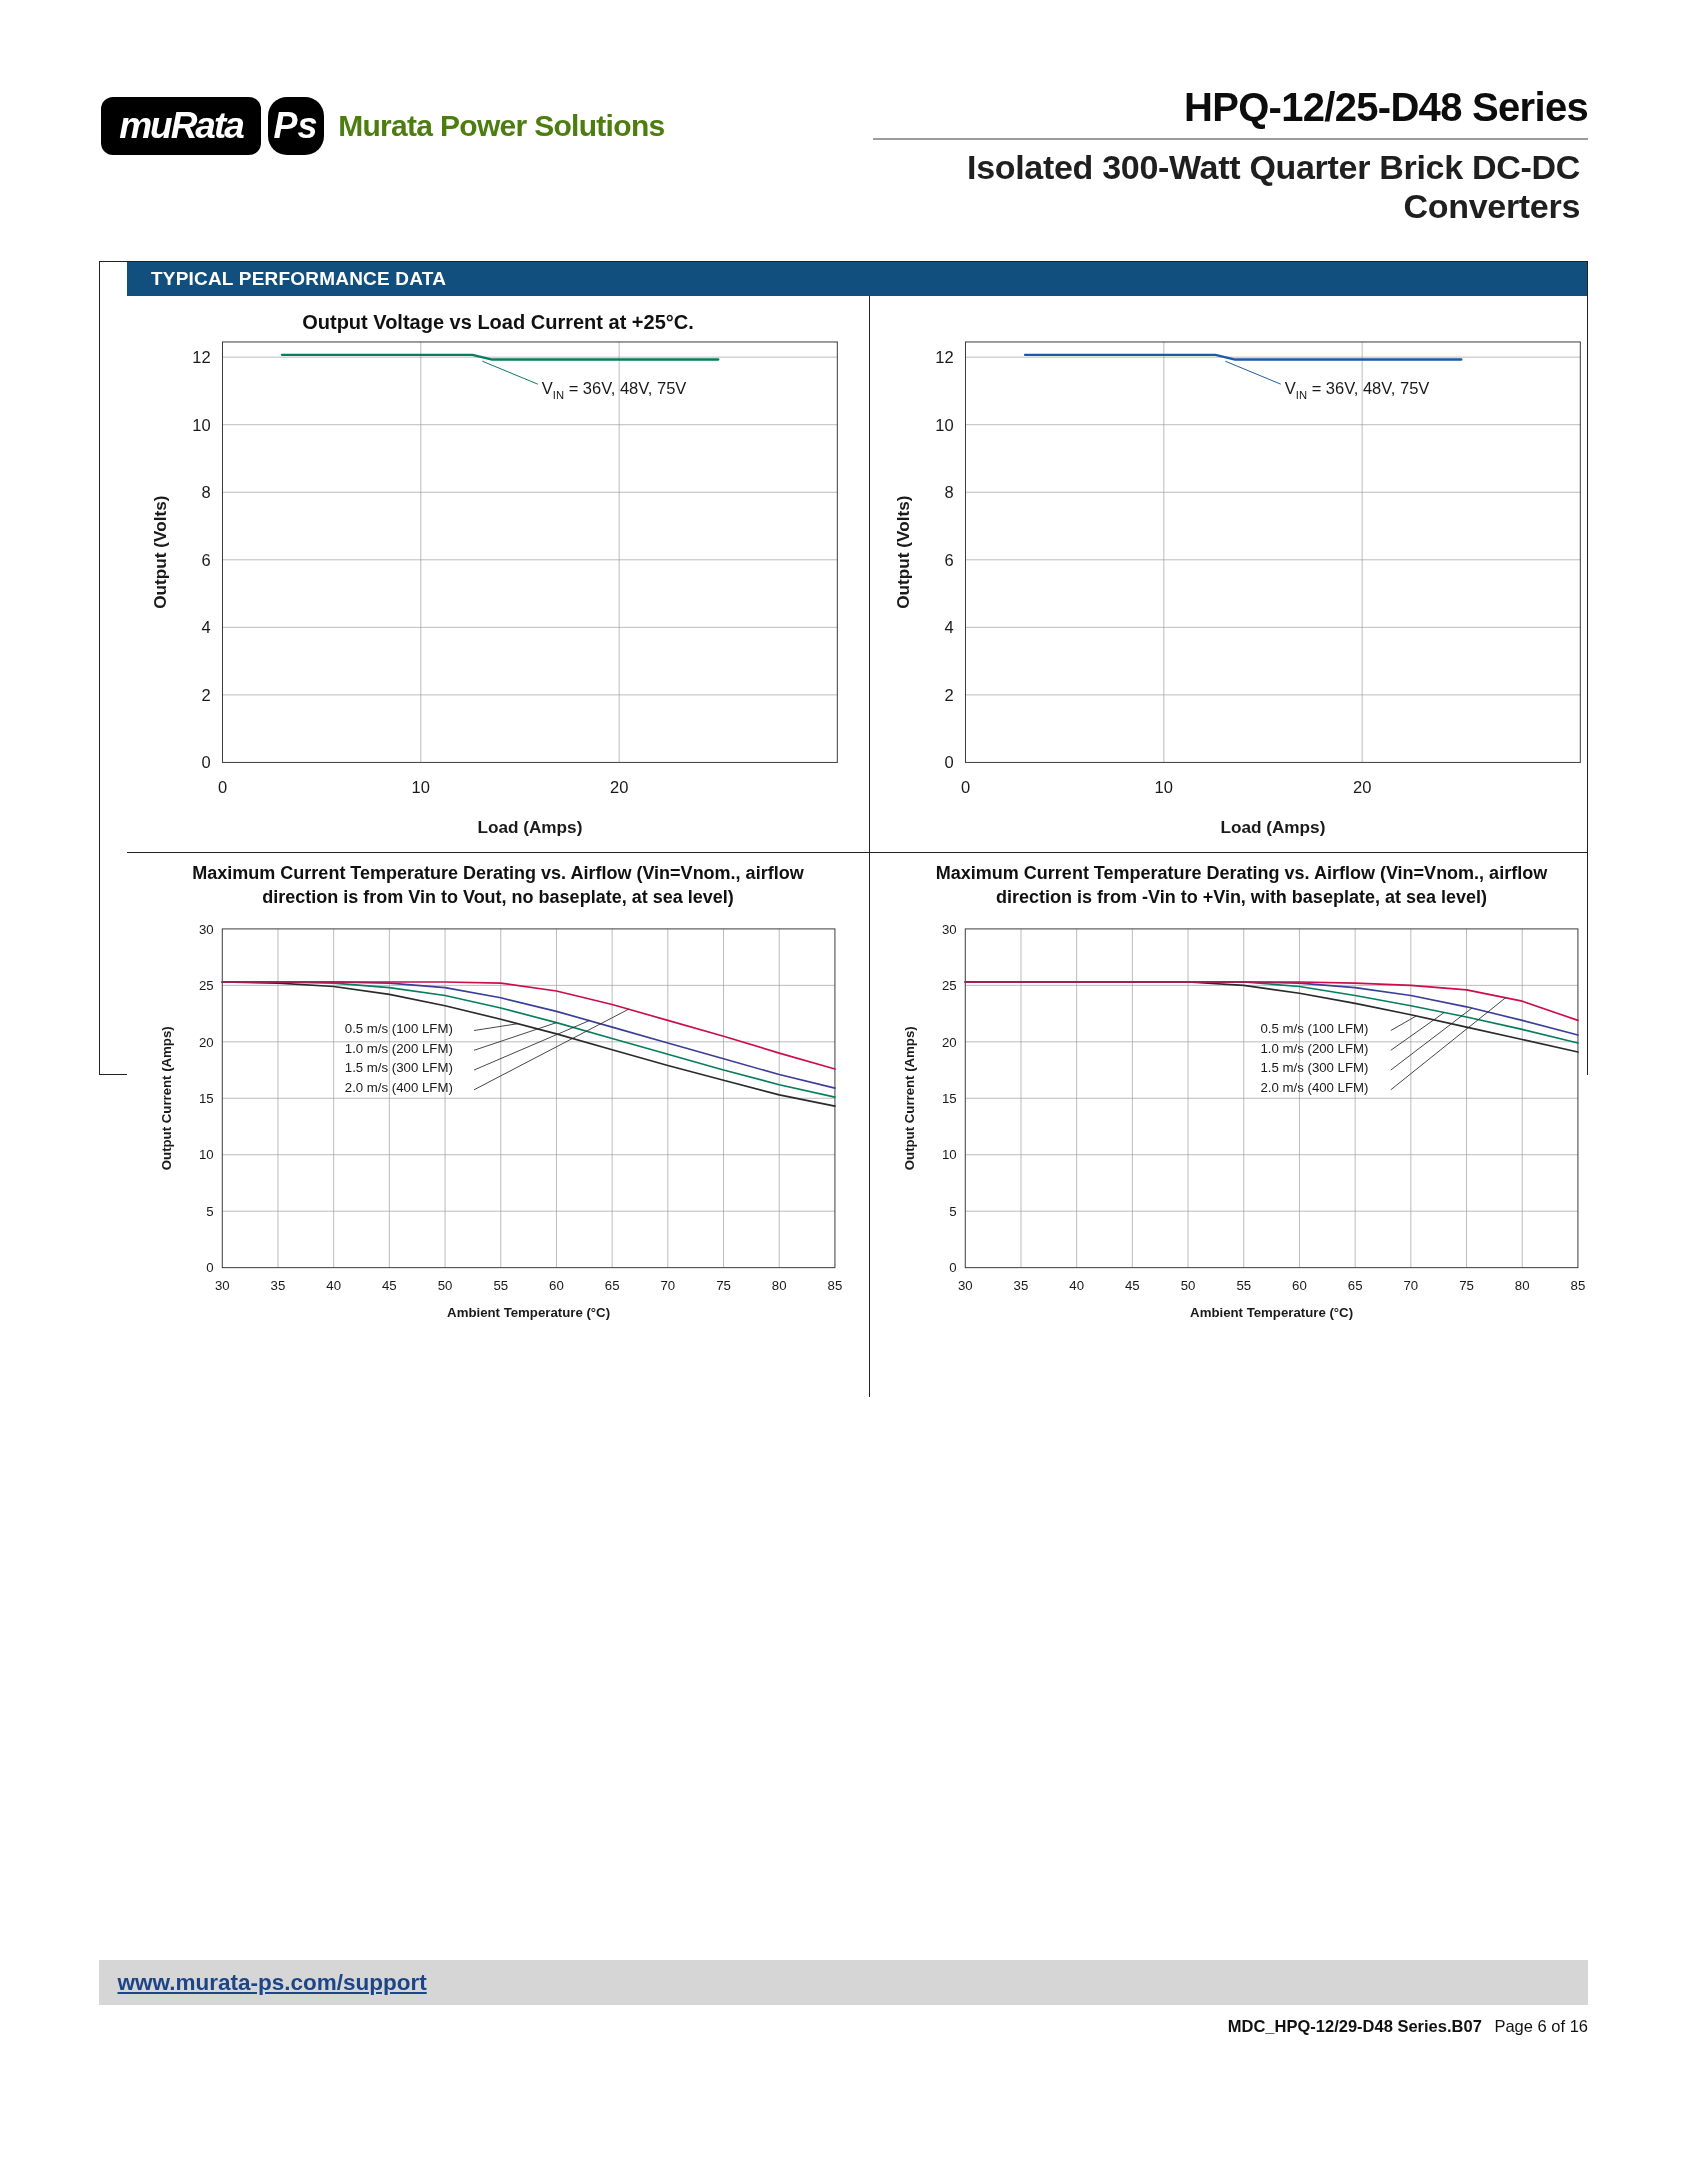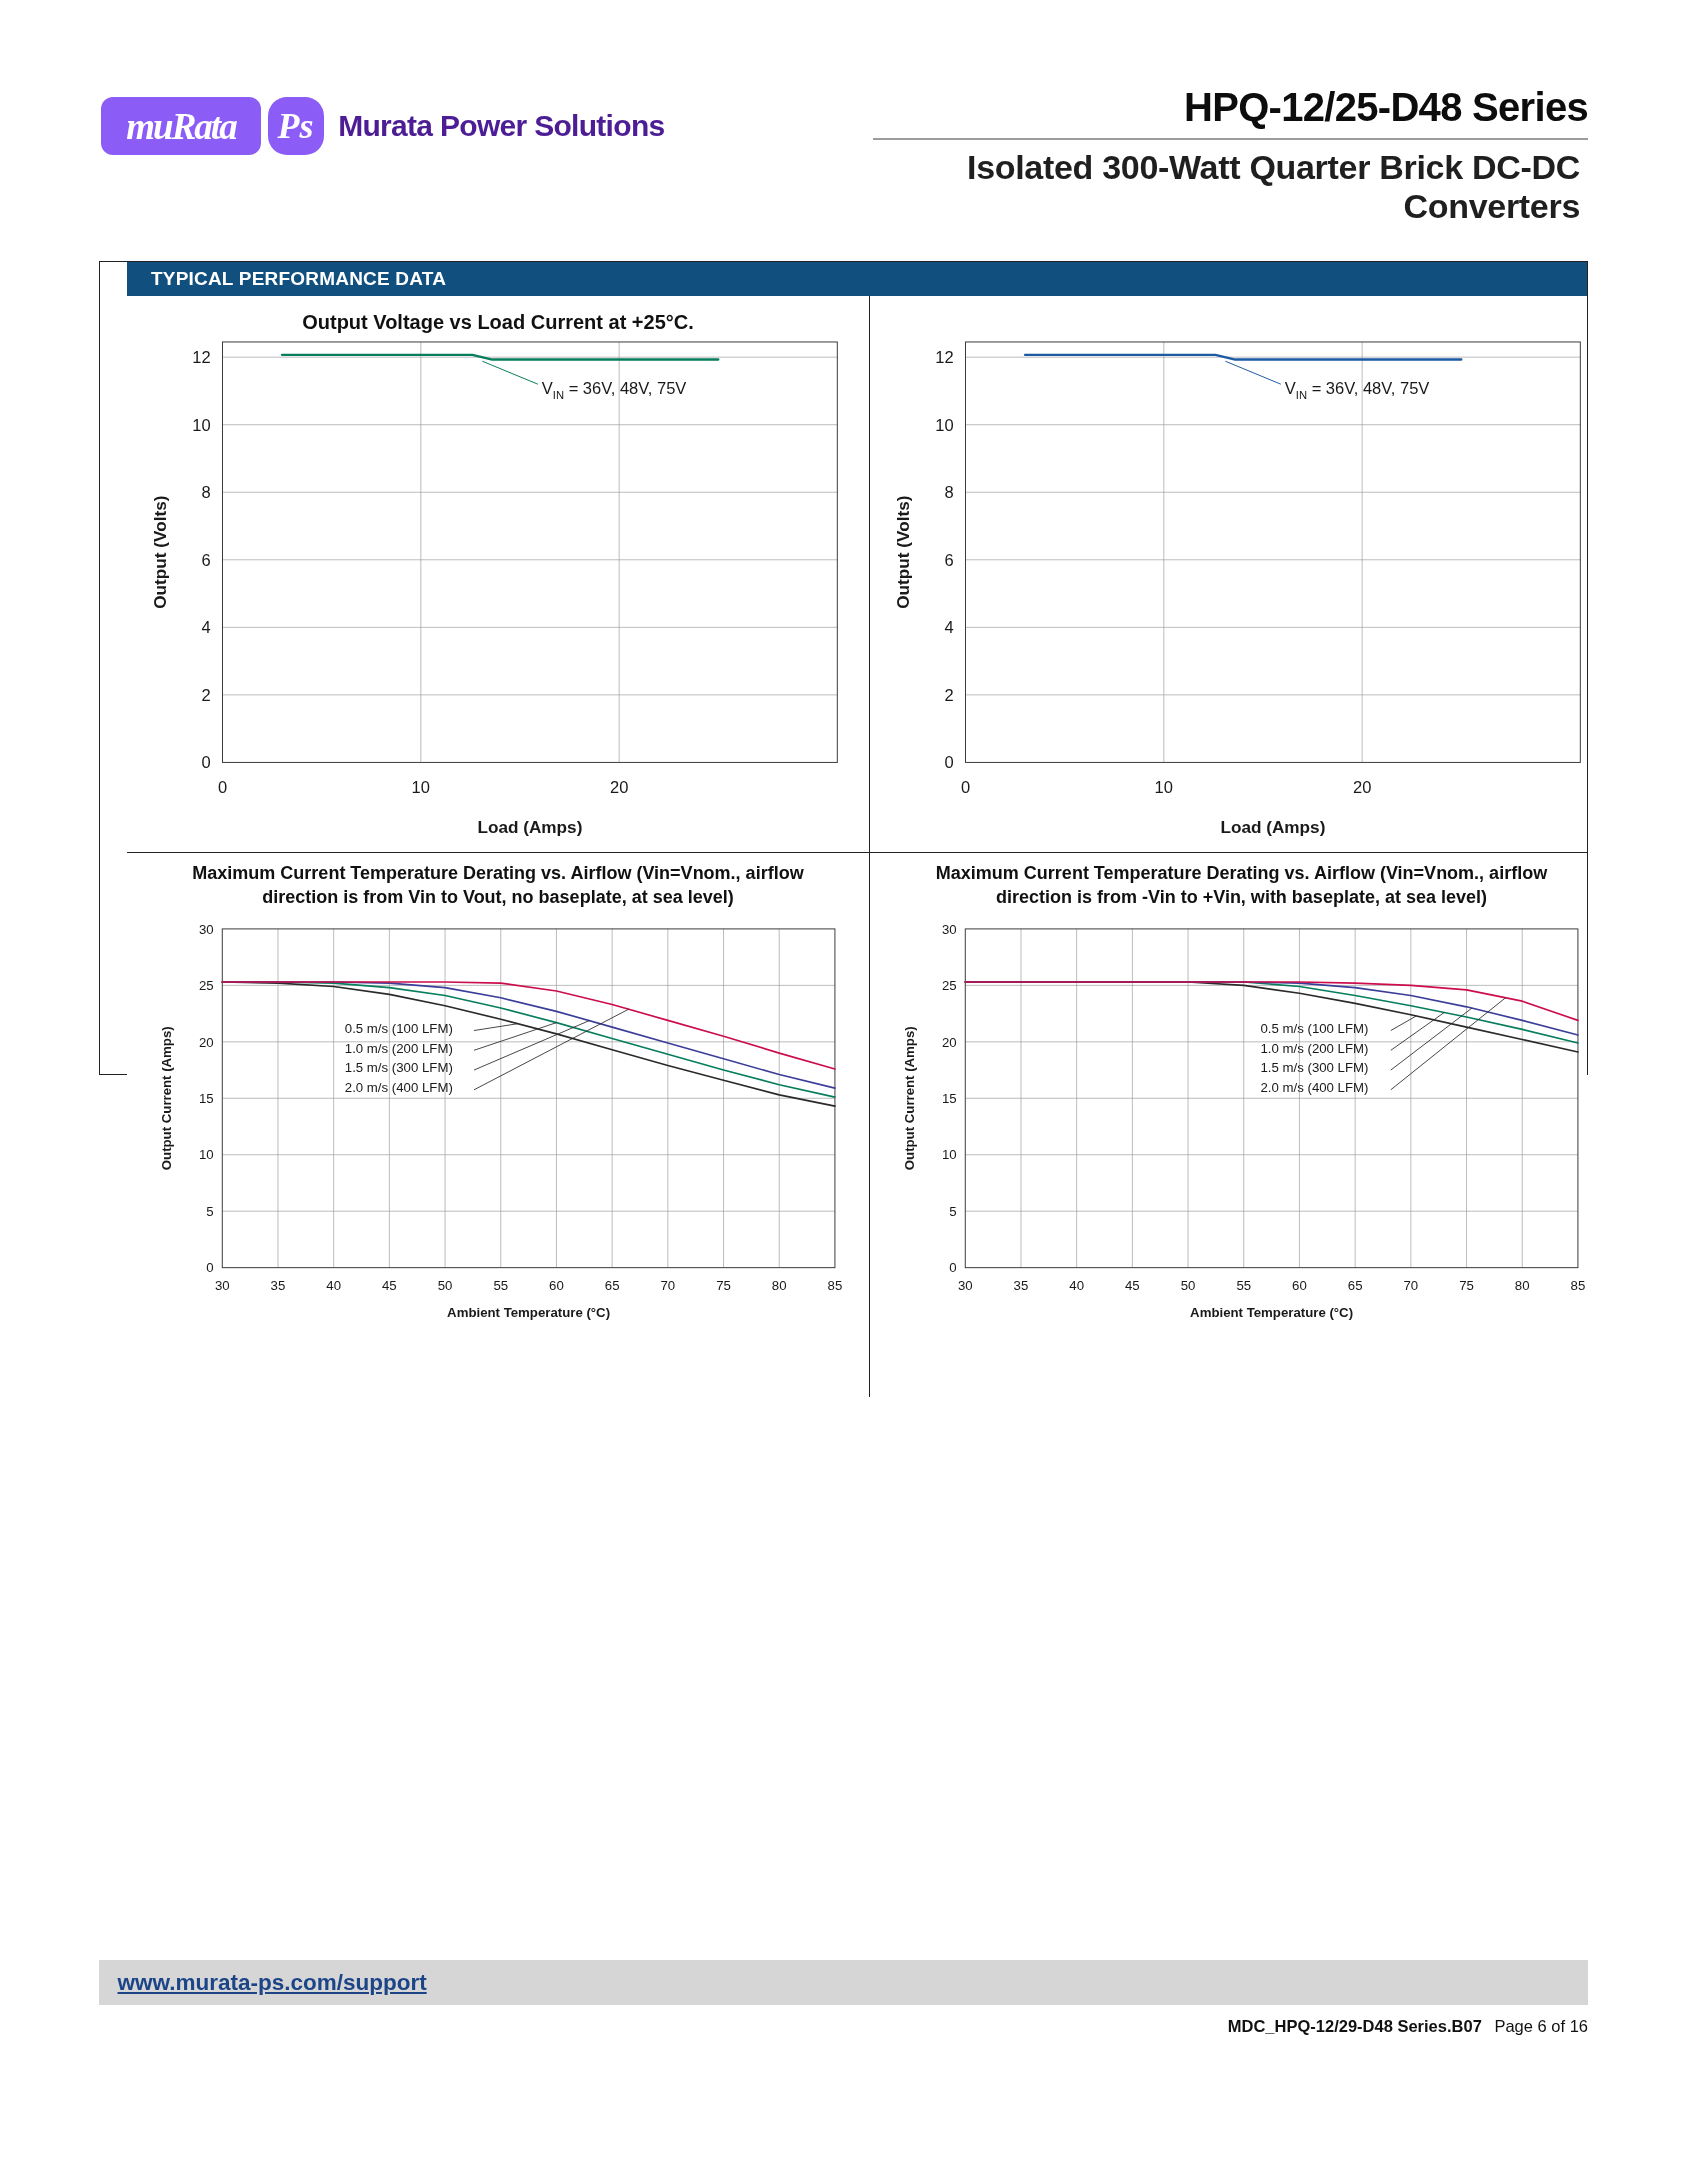--- a/index.html
+++ b/index.html
@@ -8,8 +8,8 @@
 
   
   .logo-row{position:absolute;left:101px;top:97px;display:flex;align-items:center;}
-  .logo-box{display:flex;align-items:center;justify-content:center;background:#8b5cf6;color:#fff;
-            font-family:Liberation Serif, serif;font-style:italic;font-weight:bold;}
+  .logo-box{display:flex;align-items:center;justify-content:center;background:#000000;color:#fff;
+            font-family:Liberation Sans, sans-serif;font-style:italic;font-weight:bold;}
   .logo-murata{width:160px;height:58px;border-radius:12px;font-size:37px;letter-spacing:-2px;}
   .logo-ps{width:56px;height:58px;border-radius:19px;font-size:36px;margin-left:6.6px;}
   .brand{font-size:30px;font-weight:bold;margin-left:14.6px;letter-spacing:-0.7px;color:#4c1d95;}

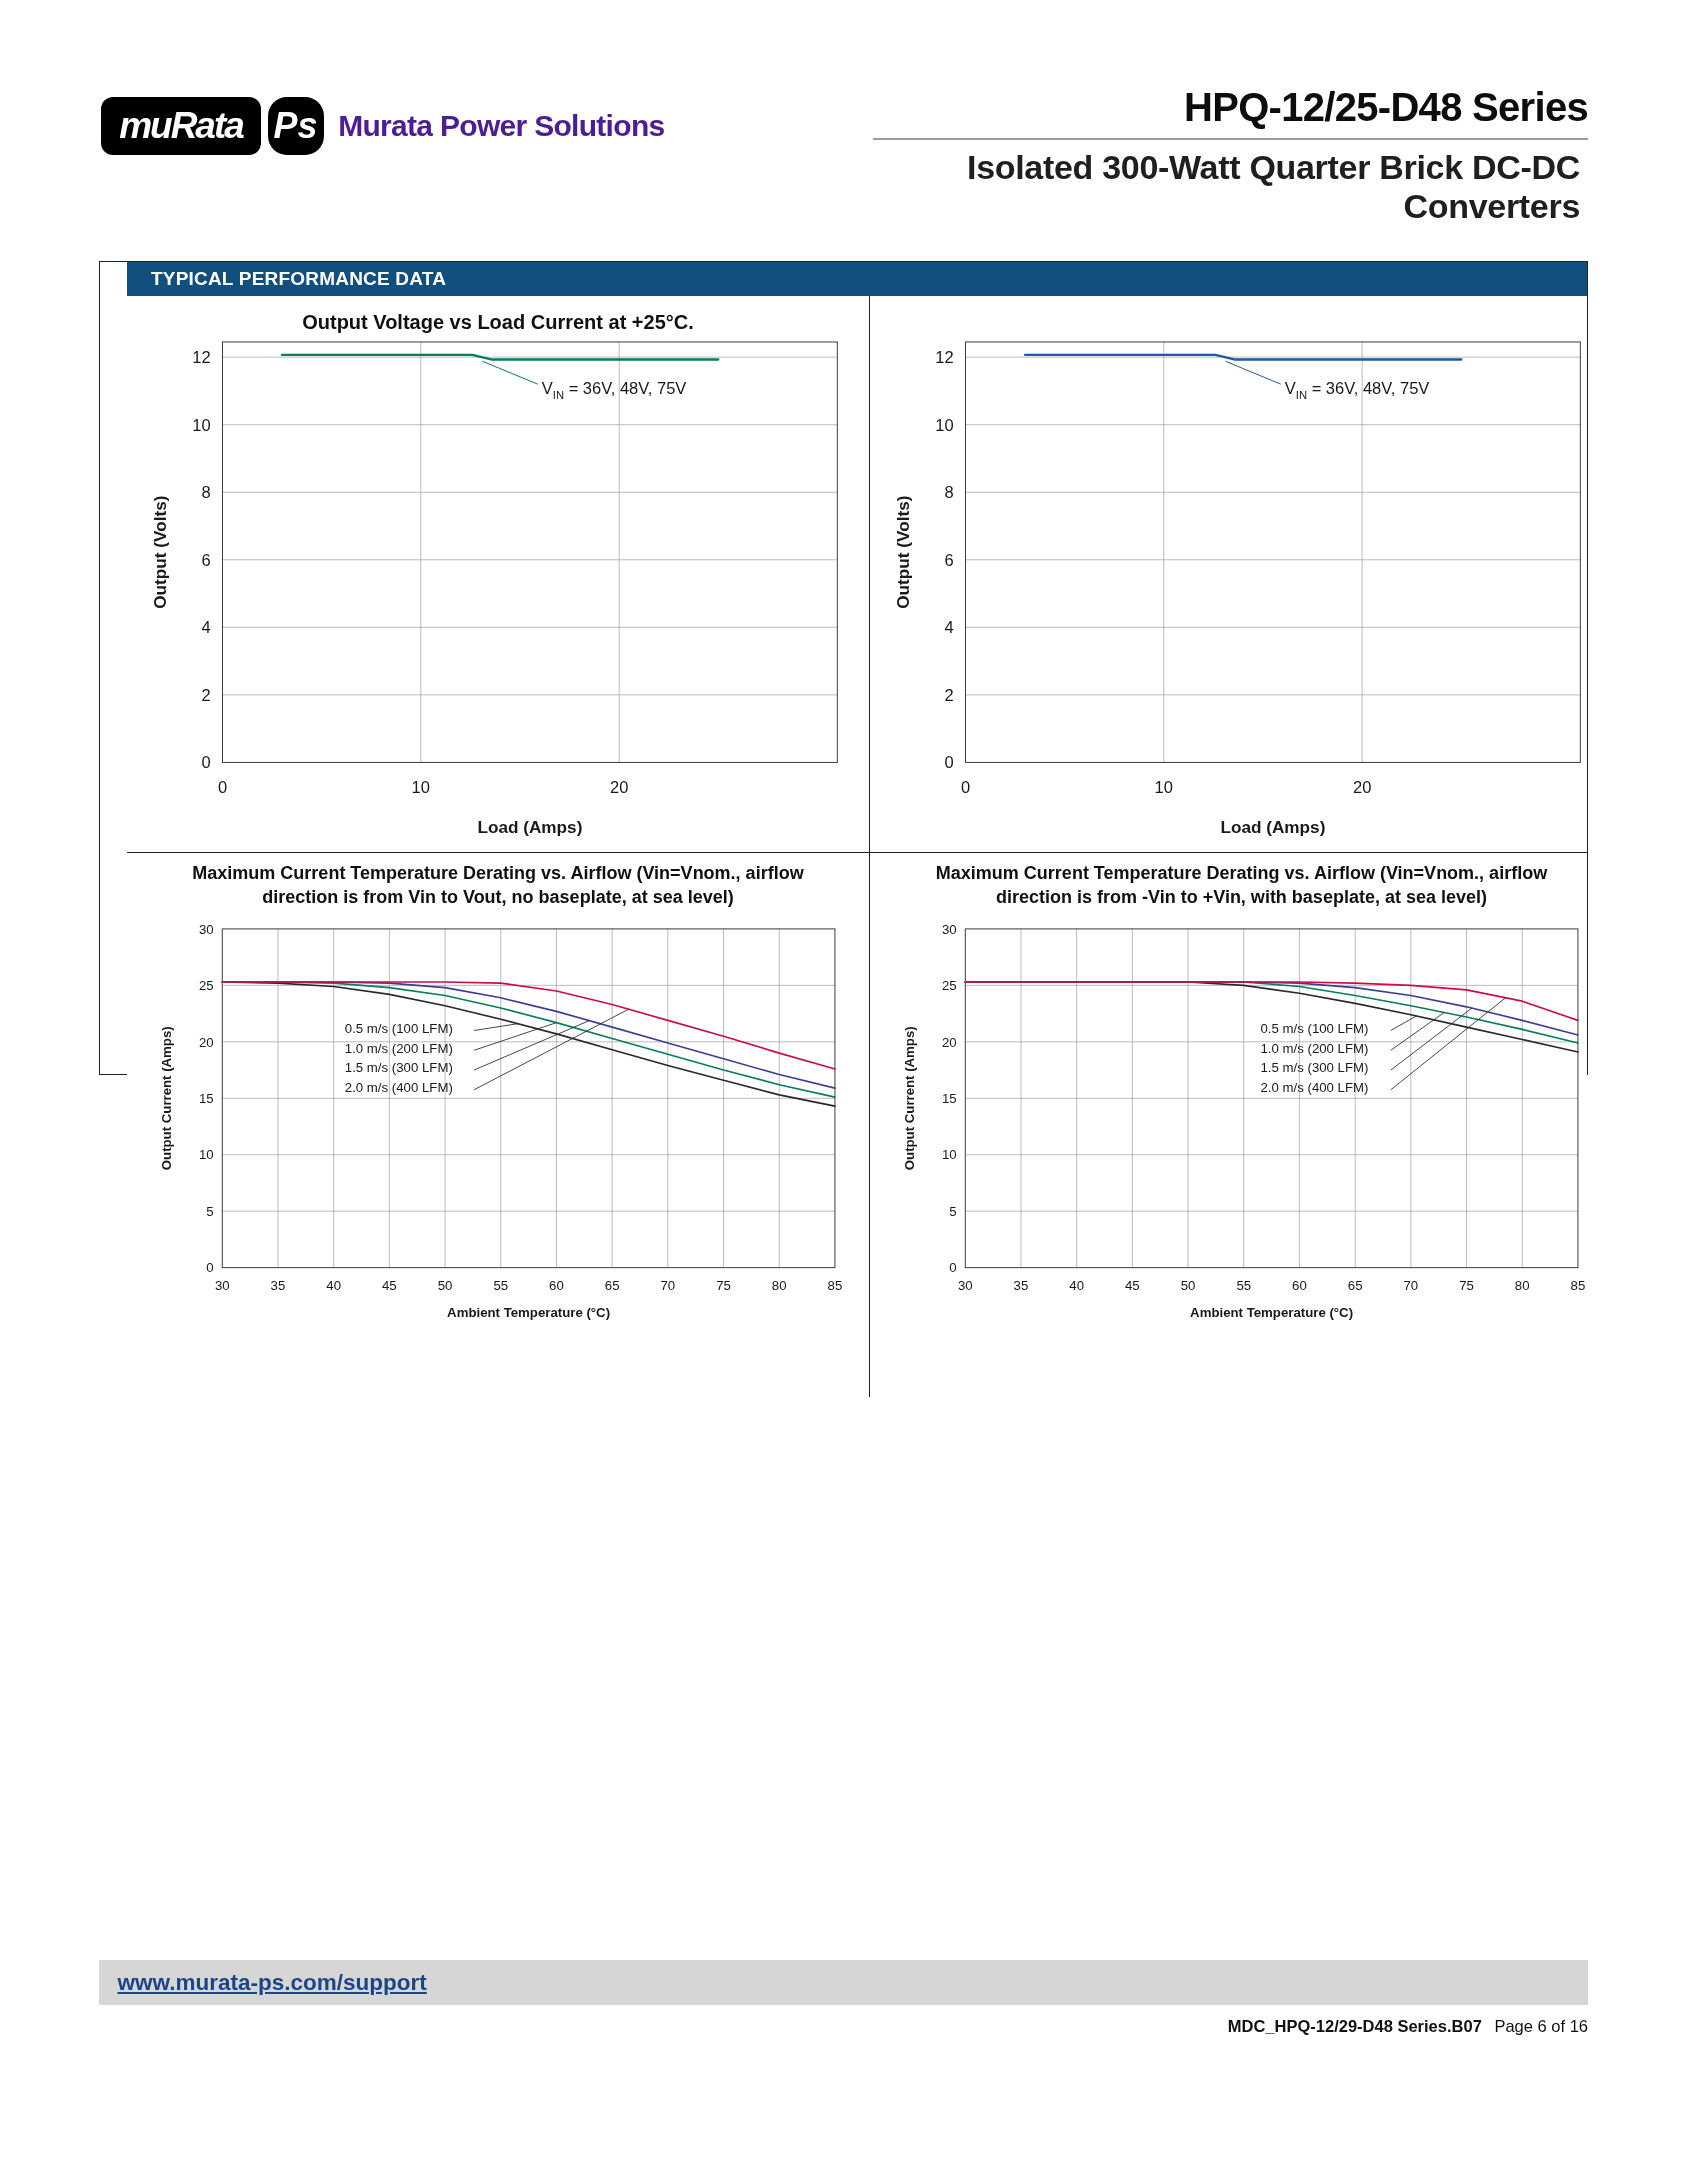--- a/index.html
+++ b/index.html
@@ -12,7 +12,7 @@
             font-family:Liberation Sans, sans-serif;font-style:italic;font-weight:bold;}
   .logo-murata{width:160px;height:58px;border-radius:12px;font-size:37px;letter-spacing:-2px;}
   .logo-ps{width:56px;height:58px;border-radius:19px;font-size:36px;margin-left:6.6px;}
-  .brand{font-size:30px;font-weight:bold;margin-left:14.6px;letter-spacing:-0.7px;color:#4c1d95;}
+  .brand{font-size:30px;font-weight:bold;margin-left:14.6px;letter-spacing:-0.7px;color:#4d7c0f;}
 
   .title-block{position:absolute;right:99px;top:85px;width:715px;text-align:right;}
   .doc-title{margin:0;font-size:40px;font-weight:bold;letter-spacing:-0.7px;color:#0d0d0d;}

